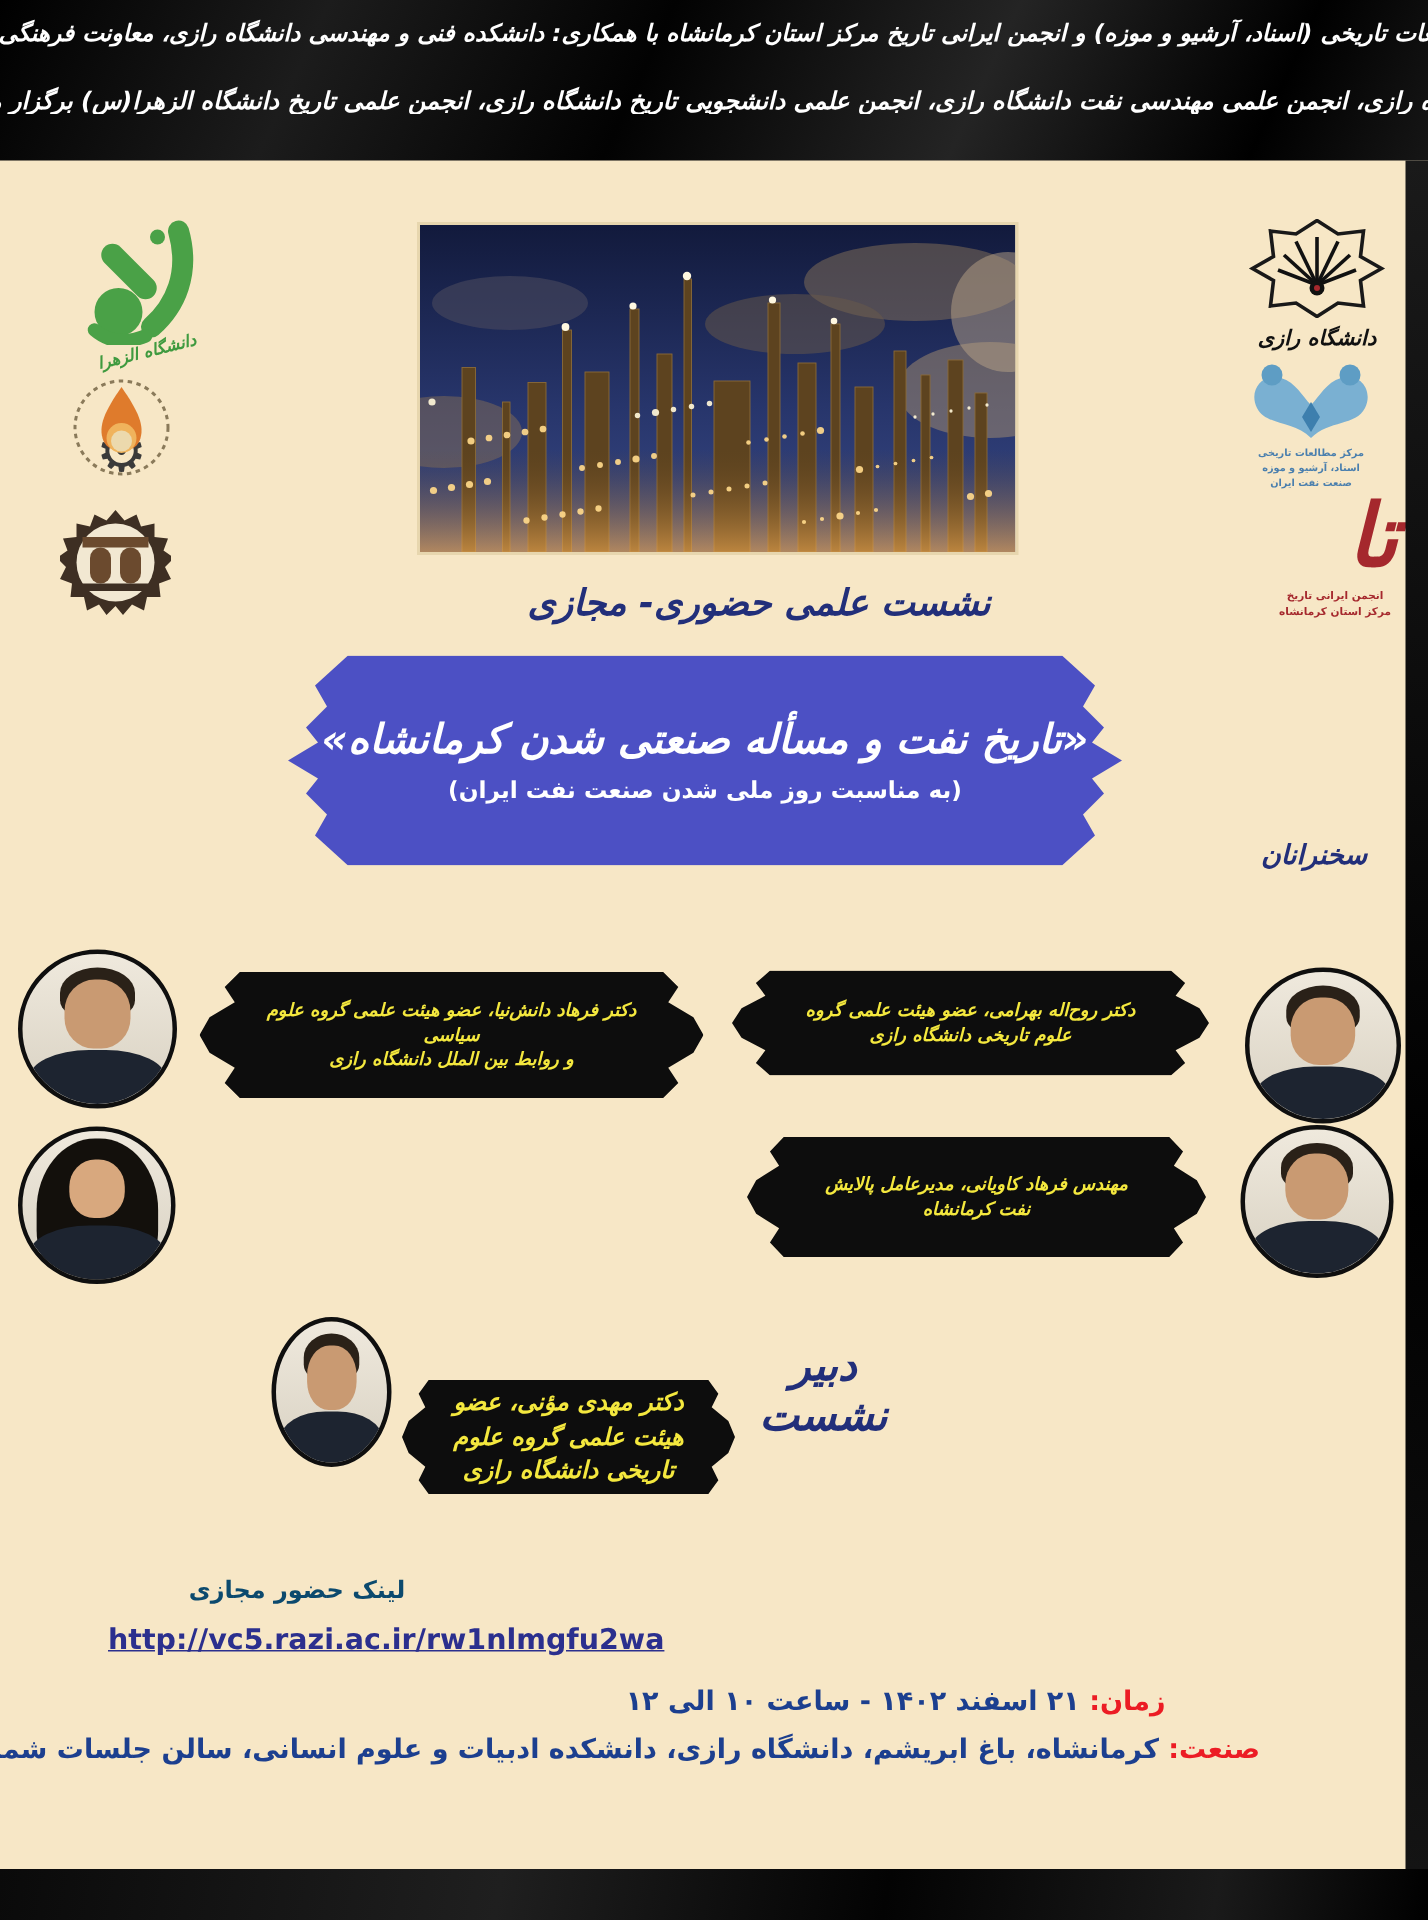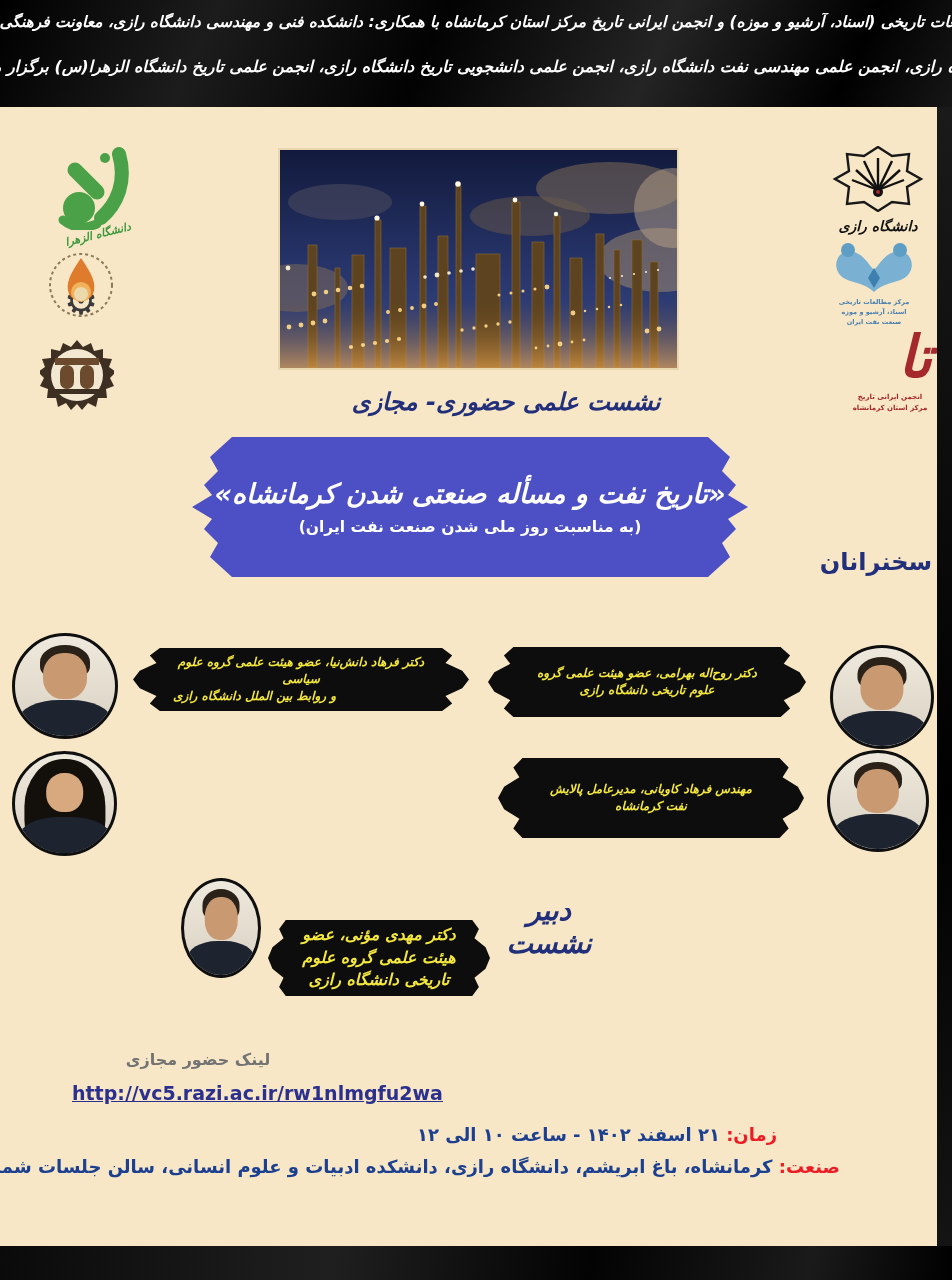--- a/index.html
+++ b/index.html
@@ -38,8 +38,8 @@
   
   .session-type{position:absolute;left:0;top:388px;width:952px;text-align:center;transform:translateX(30px);
     color:var(--navy);font-size:24px;font-weight:bold;font-style:italic;direction:rtl;}
-  .speakers-heading{position:absolute;left:806px;top:548px;width:140px;text-align:center;
-    color:var(--navy);font-size:24px;font-weight:bold;direction:rtl;}
+  .speakers-heading{position:absolute;left:806px;top:560px;width:140px;text-align:center;
+    color:var(--navy);font-size:18px;font-weight:bold;font-style:italic;direction:rtl;}
   .chair-label{position:absolute;left:494px;top:894px;width:110px;text-align:center;
     color:var(--navy);font-size:28px;font-weight:bold;font-style:italic;direction:rtl;}
 

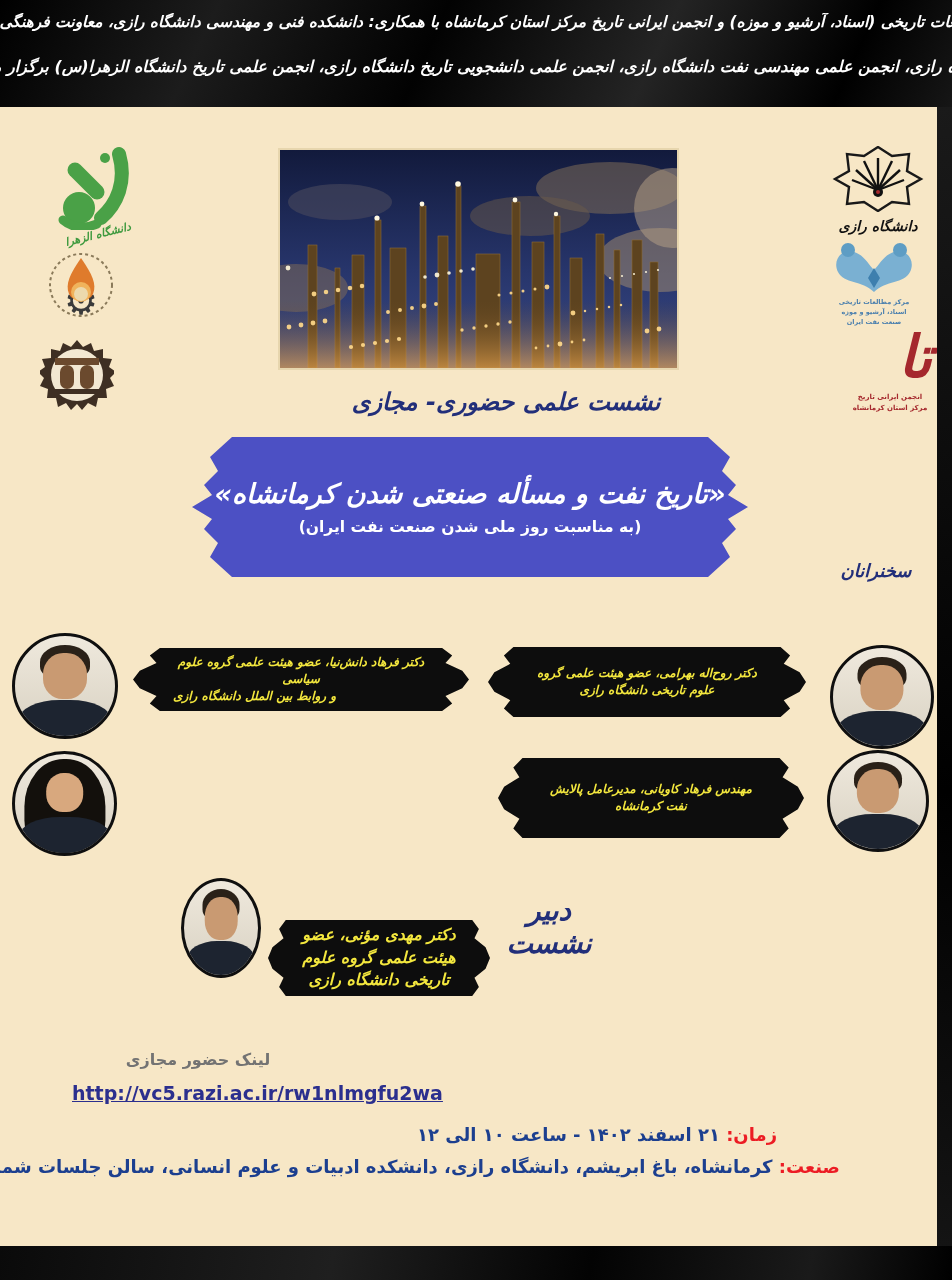--- a/index.html
+++ b/index.html
@@ -59,7 +59,7 @@
     clip-path:polygon(8% 0%,92% 0%,95% 12%,93% 24%,98% 36%,100% 50%,98% 64%,93% 76%,95% 88%,92% 100%,
       8% 100%,5% 88%,7% 76%,2% 64%,0% 50%,2% 36%,7% 24%,5% 12%);}
   .b-s1{left:488px;top:647px;width:318px;height:70px;}
-  .b-s2{left:133px;top:648px;width:336px;height:63px;align-items:flex-end;}
+  .b-s2{left:133px;top:648px;width:336px;height:84px;}
   .b-s3{left:498px;top:758px;width:306px;height:80px;}
   .b-s4{left:127px;top:758px;width:316px;height:82px;}
   .b-chair{left:268px;top:920px;width:222px;height:76px;font-size:16px;padding:5px 30px;}

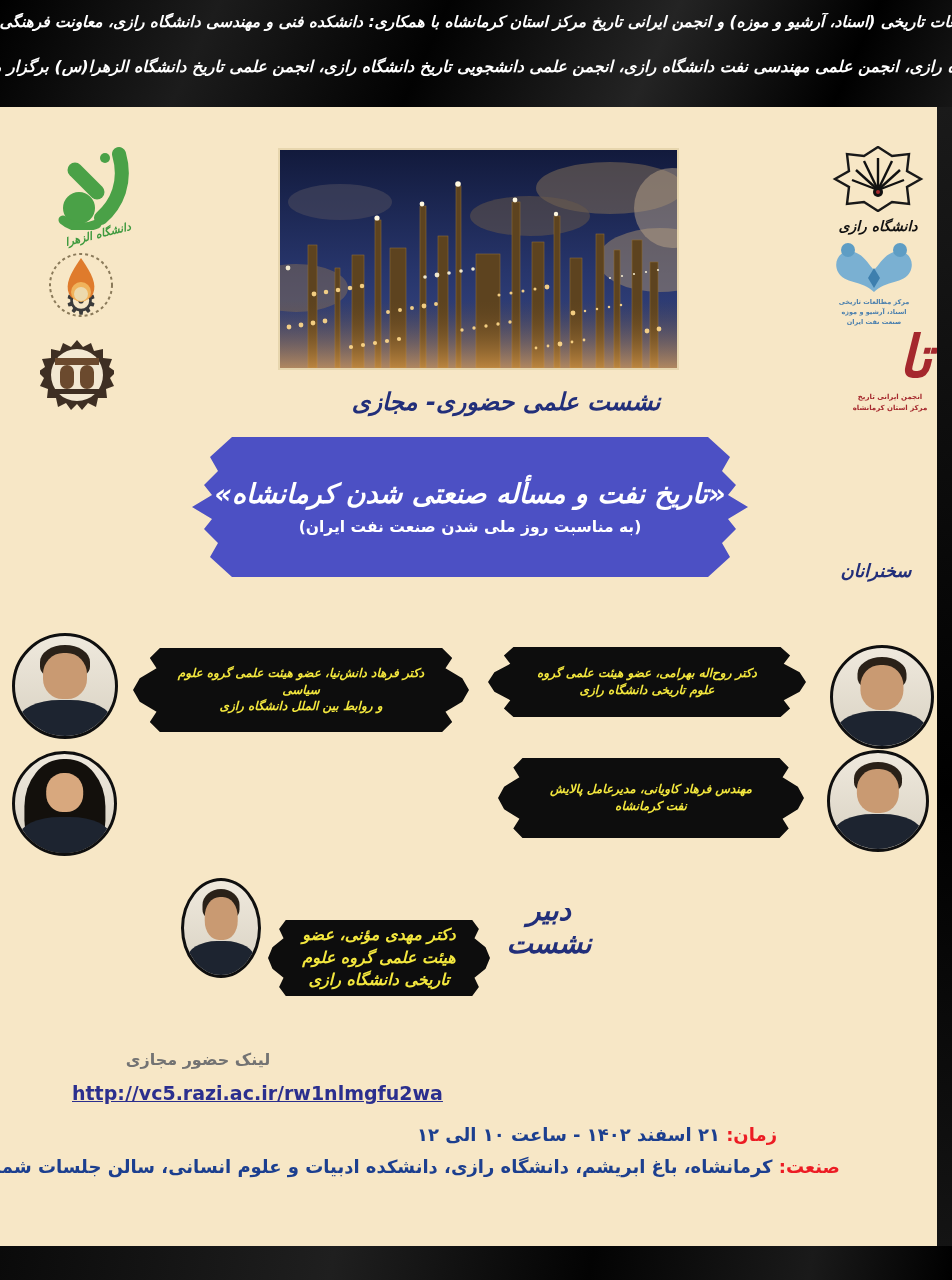--- a/index.html
+++ b/index.html
@@ -84,7 +84,7 @@
 
   
   .link-label{position:absolute;left:118px;top:1050px;width:160px;text-align:center;direction:rtl;
-    color:#737373;font-size:16px;font-weight:bold;}
+    color:#0c4a6e;font-size:16px;font-weight:bold;}
   .link-url{position:absolute;left:72px;top:1082px;direction:ltr;color:var(--link);font-size:19px;
     font-weight:bold;text-decoration:underline;}
   .sched{position:absolute;direction:rtl;font-size:18px;font-weight:bold;color:var(--sched-navy);white-space:nowrap;}

